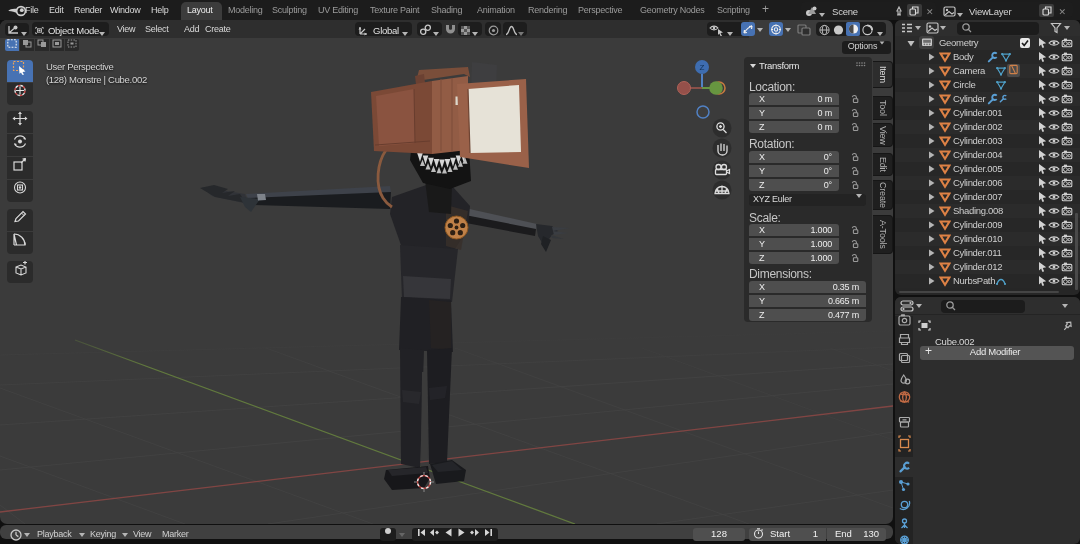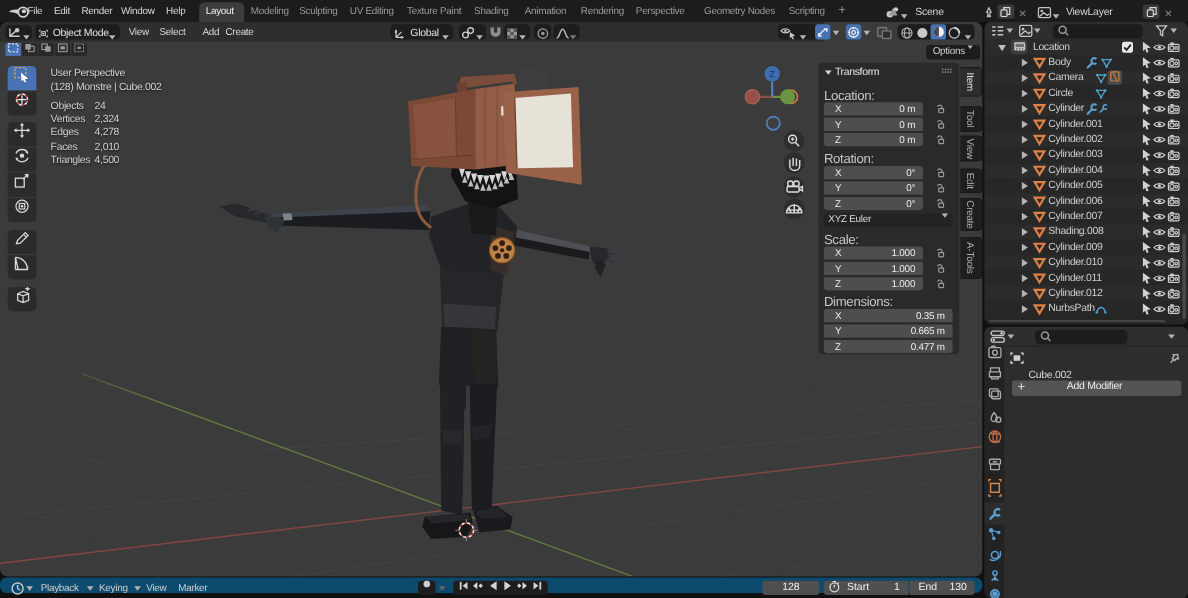--- a/index.html
+++ b/index.html
@@ -715,7 +715,7 @@
         <use href="#collic"></use>
       </svg>
     </div>
-  <span class="a orow" style="left:44px;top:16.5px">Location</span>
+  <span class="a orow" style="left:44px;top:16.5px">Geometry</span>
   <svg class="a" style="left:124px;top:16.5px" width="12" height="12" viewBox="0 0 12 12">
       <use href="#chk"></use>
     </svg>

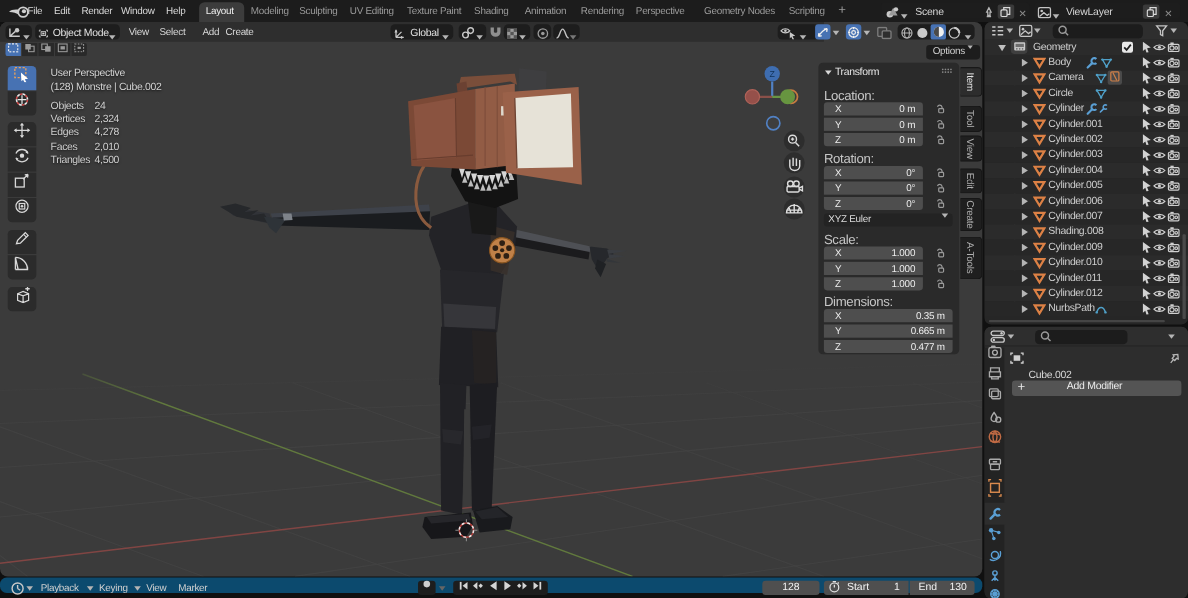--- a/index.html
+++ b/index.html
@@ -414,13 +414,6 @@
 
   <div class="a" style="left:46px;top:41px;color:#d4d4d4;font-size:9.5px;letter-spacing:-0.3px;text-shadow:0 1px 2px rgba(0,0,0,.7)">User Perspective</div>
   <div class="a" style="left:46px;top:54px;color:#d4d4d4;font-size:9.5px;letter-spacing:-0.3px;text-shadow:0 1px 2px rgba(0,0,0,.7)">(128) Monstre | Cube.002</div>
-  <div class="a" style="left:46px;top:70.5px;color:#cfcfcf;font-size:9.5px;letter-spacing:-0.3px;line-height:12.4px;text-shadow:0 1px 2px rgba(0,0,0,.6)">
-    <div><span style="display:inline-block;width:40px">Objects</span>24</div>
-    <div><span style="display:inline-block;width:40px">Vertices</span>2,324</div>
-    <div><span style="display:inline-block;width:40px">Edges</span>4,278</div>
-    <div><span style="display:inline-block;width:40px">Faces</span>2,010</div>
-    <div><span style="display:inline-block;width:40px">Triangles</span>4,500</div>
-  </div>
 
   <svg class="a" style="left:670px;top:30px" width="66" height="152" viewBox="0 0 66 152">
     <path d="M32,38 L32,24" stroke="#5181c4" stroke-width="2"></path>

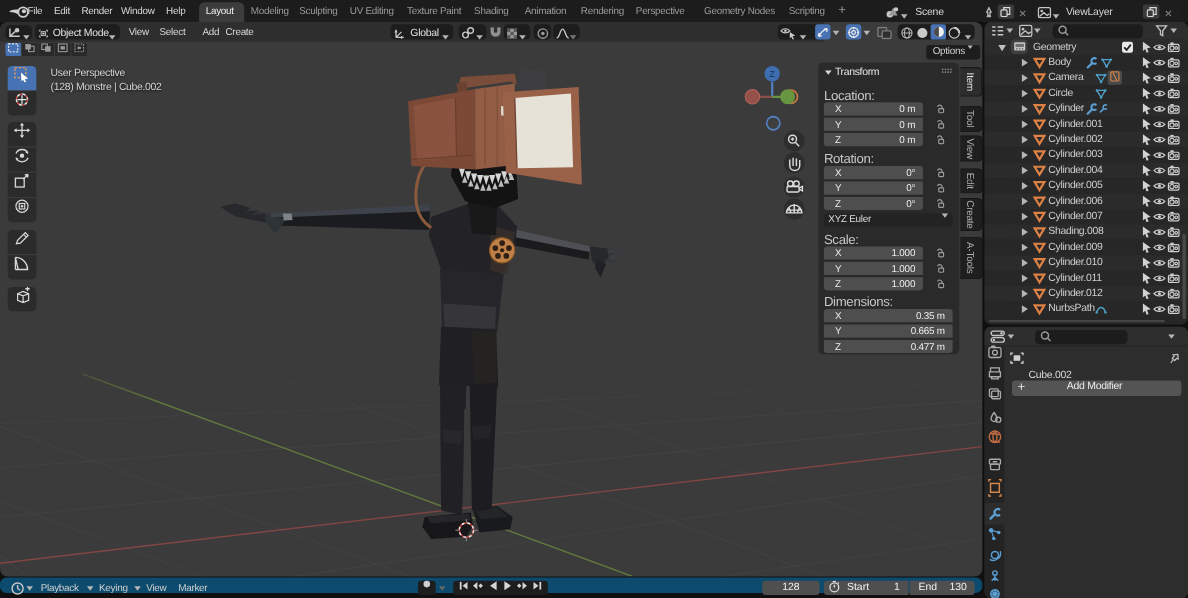--- a/index.html
+++ b/index.html
@@ -557,7 +557,7 @@
   <div class="a vtab" style="left:873px;top:195px;height:39px">A-Tools</div>
 </div>
 
-<div class="a" style="left:0;top:525px;width:893px;height:14px;background:#0c4a6e;border-radius:6px">
+<div class="a" style="left:0;top:525px;width:893px;height:14px;background:#404040;border-radius:6px">
   <svg class="a" style="left:10px;top:3.5px" width="13" height="12" viewBox="0 0 13 12">
       <circle cx="6" cy="6" r="5" fill="none" stroke="#c8c8c8" stroke-width="1.3"></circle>
       <path d="M6,6 L6,2.8 M6,6 L8.4,7.6" stroke="#c8c8c8" stroke-width="1.3" fill="none"></path>

